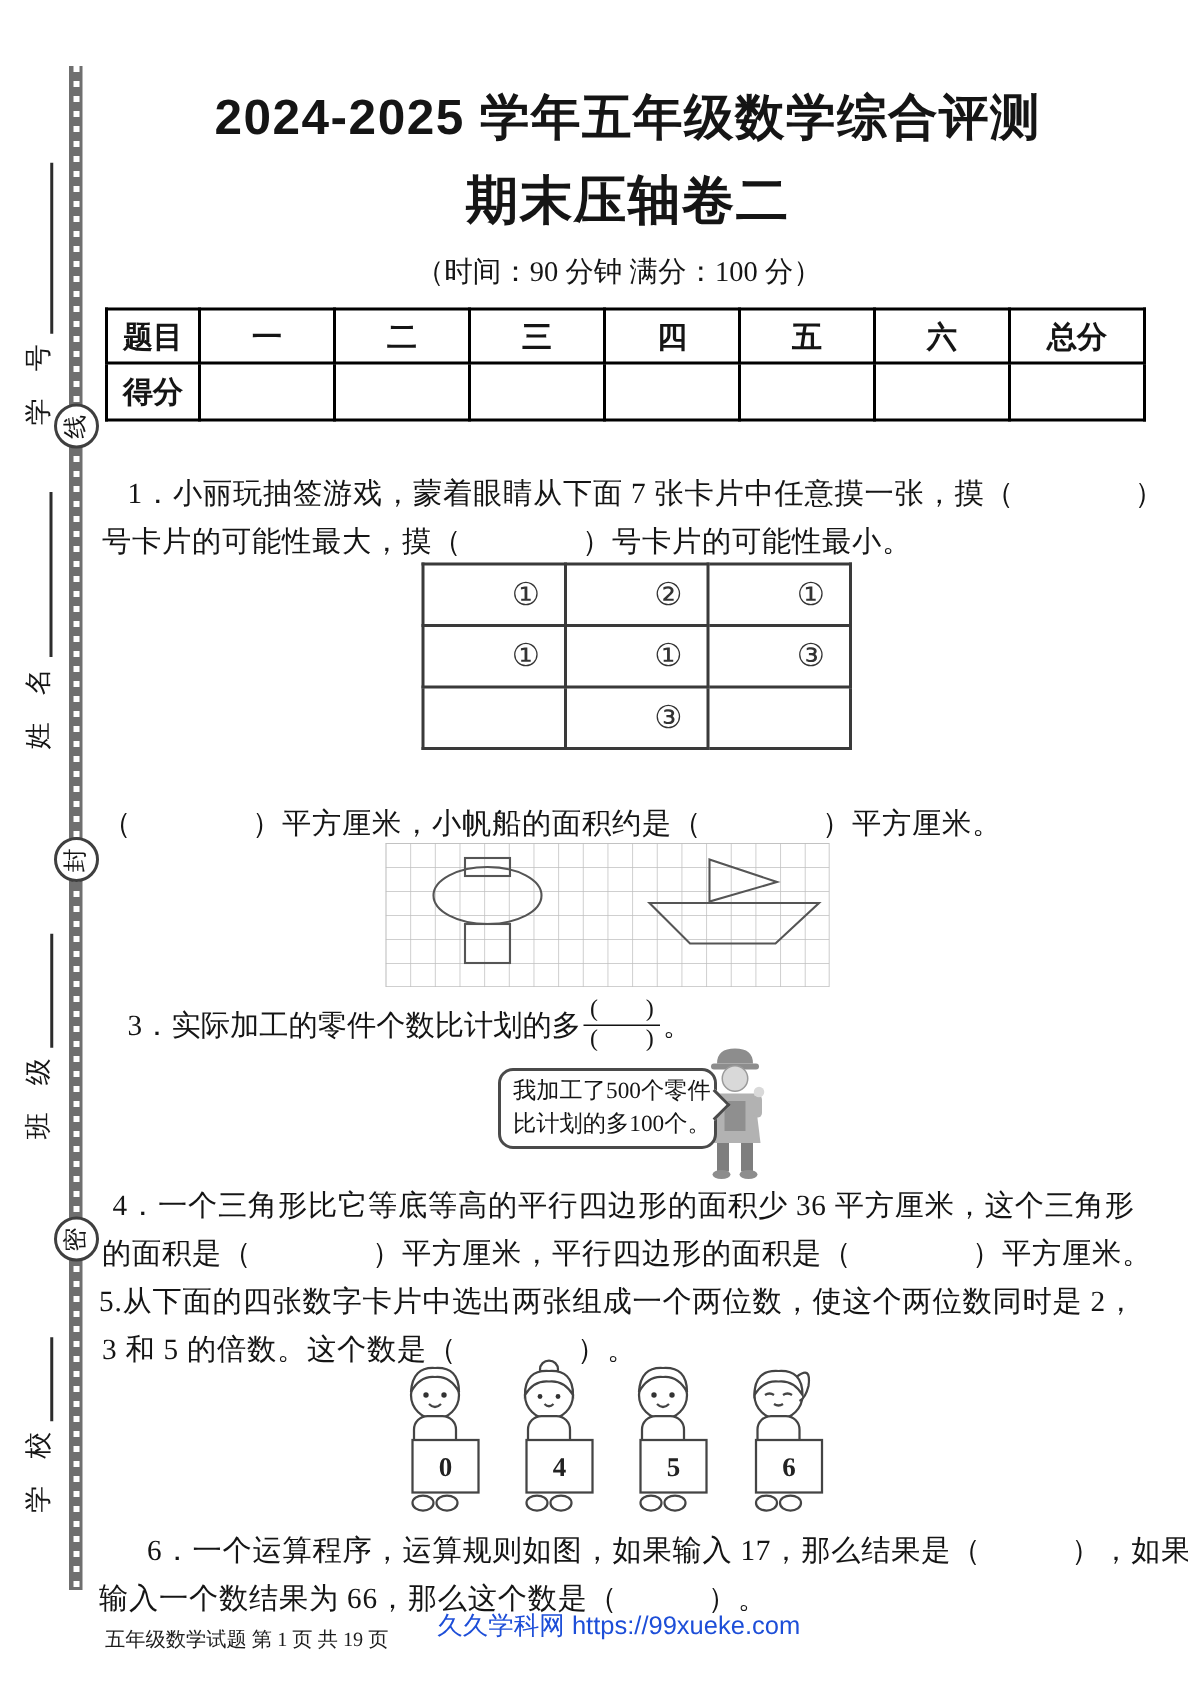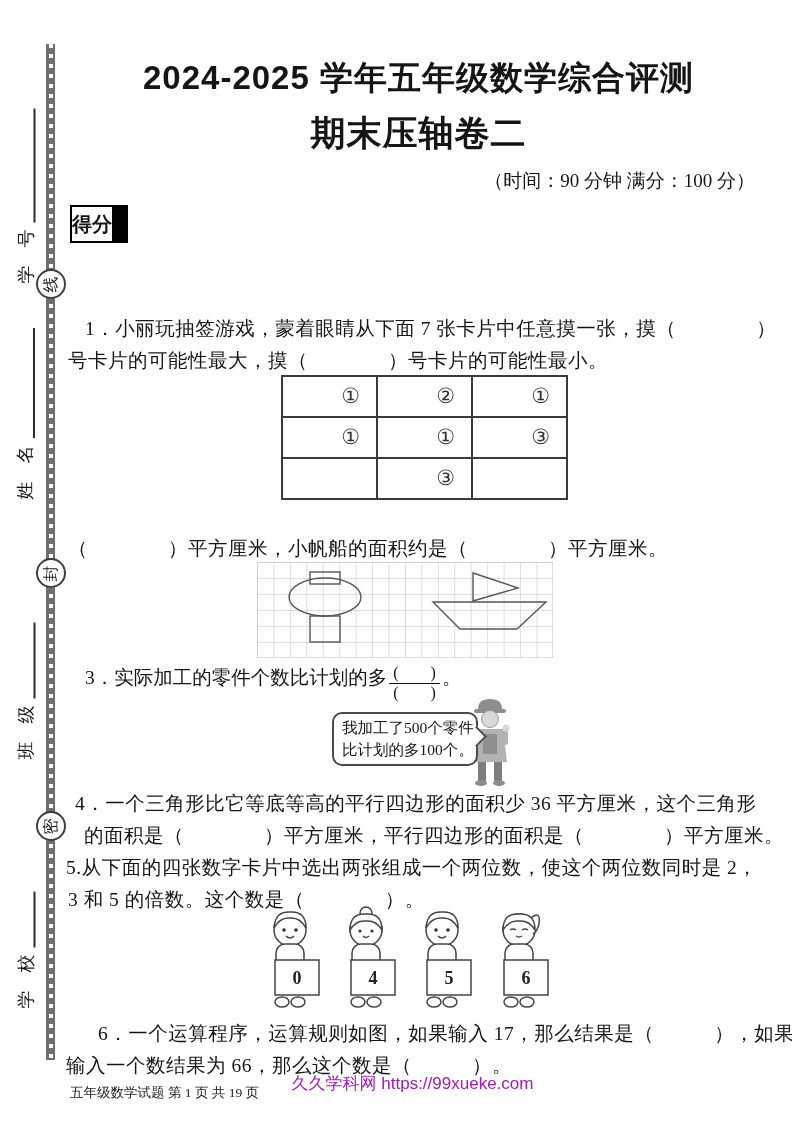--- a/index.html
+++ b/index.html
@@ -25,7 +25,7 @@
     font-family:"Liberation Sans","DejaVu Sans",sans-serif;font-weight:bold;letter-spacing:1px;}
   .title1{top:56px;font-size:33px;}
   .title2{top:110px;font-size:35px;}
-  .subtitle{position:absolute;left:70px;top:168px;width:685px;text-align:right;font-size:19px;}
+  .subtitle{position:absolute;left:70px;top:168px;width:685px;text-align:center;font-size:19px;}
 
   
   .score-table{position:absolute;left:70px;top:205px;border-collapse:collapse;table-layout:fixed;}

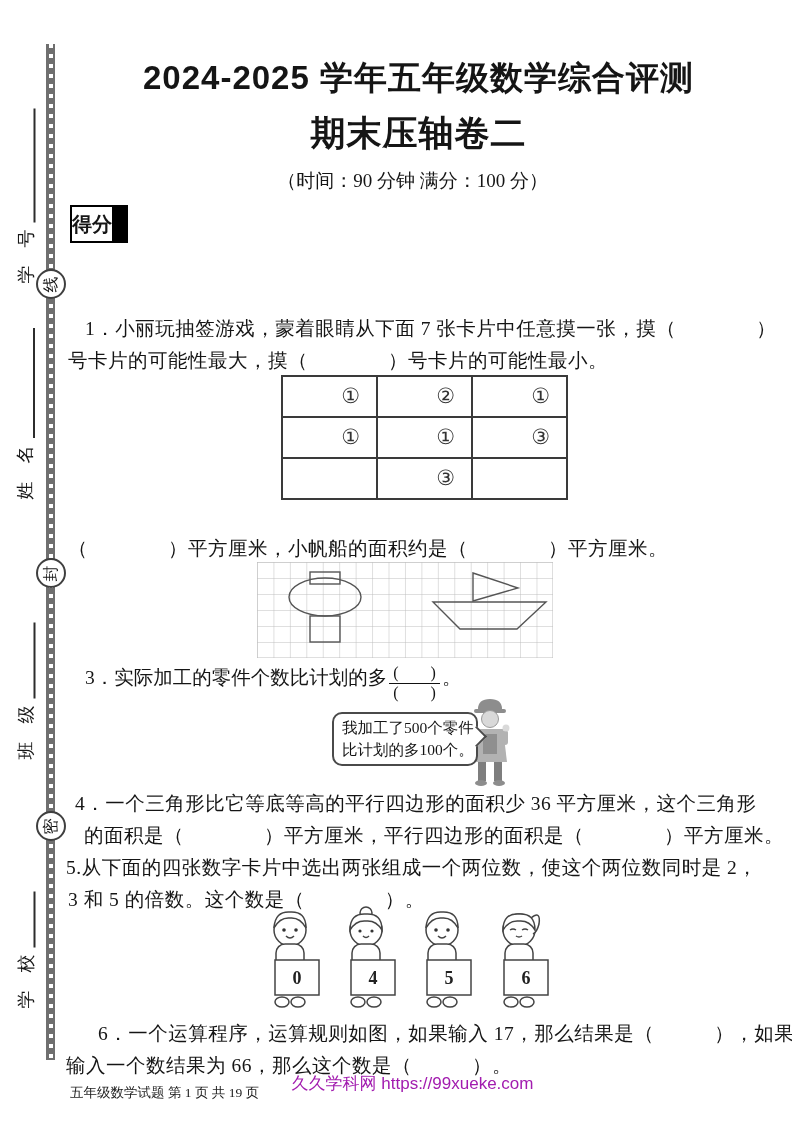--- a/index.html
+++ b/index.html
@@ -98,6 +98,16 @@
 
   <table class="score-table">
     <tbody>
+        <tr>
+      <td class="c0">题目</td>
+      <td class="c">一</td>
+      <td class="c">二</td>
+      <td class="c">三</td>
+      <td class="c">四</td>
+      <td class="c">五</td>
+      <td class="c">六</td>
+      <td class="c">总分</td>
+    </tr>
     <tr>
       <td>得分</td>
       <td></td>

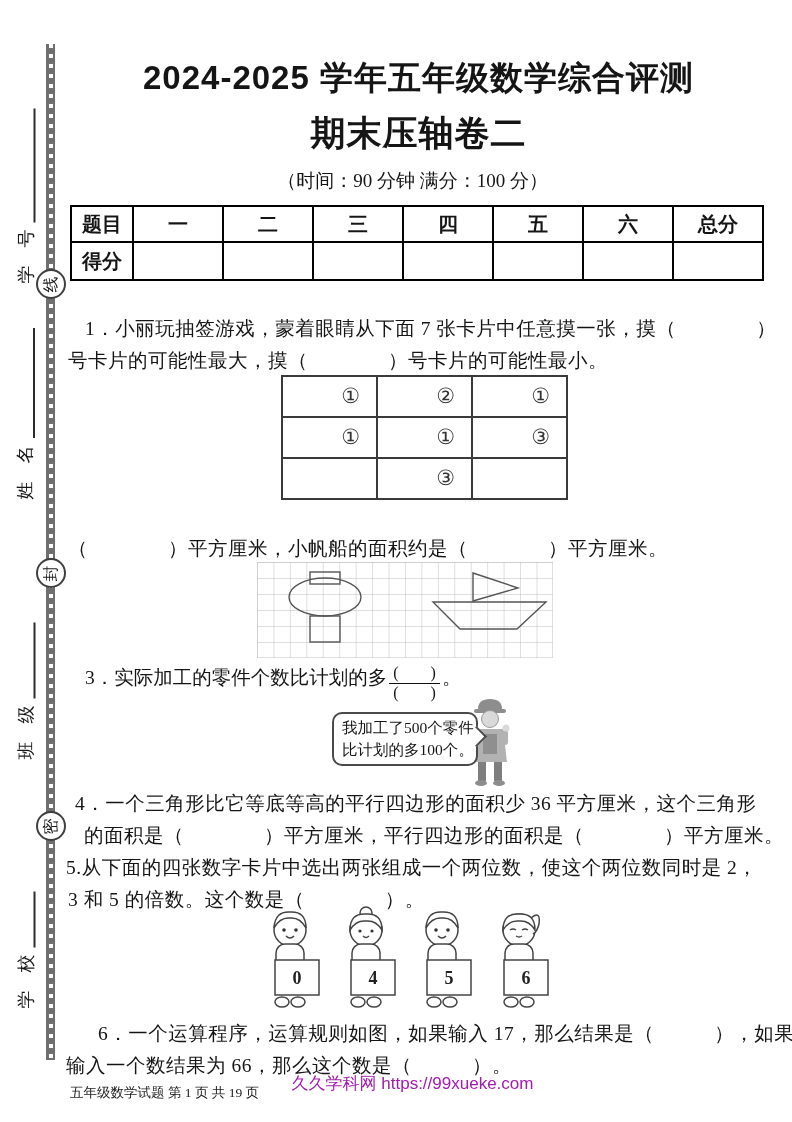--- a/index.html
+++ b/index.html
@@ -45,7 +45,7 @@
     text-align:right;padding:0 16px 0 0;color:#333;}
 
   
-  .q3line{position:absolute;left:85px;top:664px;display:flex;align-items:flex-start;
+  .q3line{position:absolute;left:85px;top:664px;display:flex;align-items:center;
     font-size:19.5px;white-space:pre;}
   .frac{display:inline-flex;flex-direction:column;align-items:center;font-size:16px;
     line-height:1.15;margin:0 2px;}

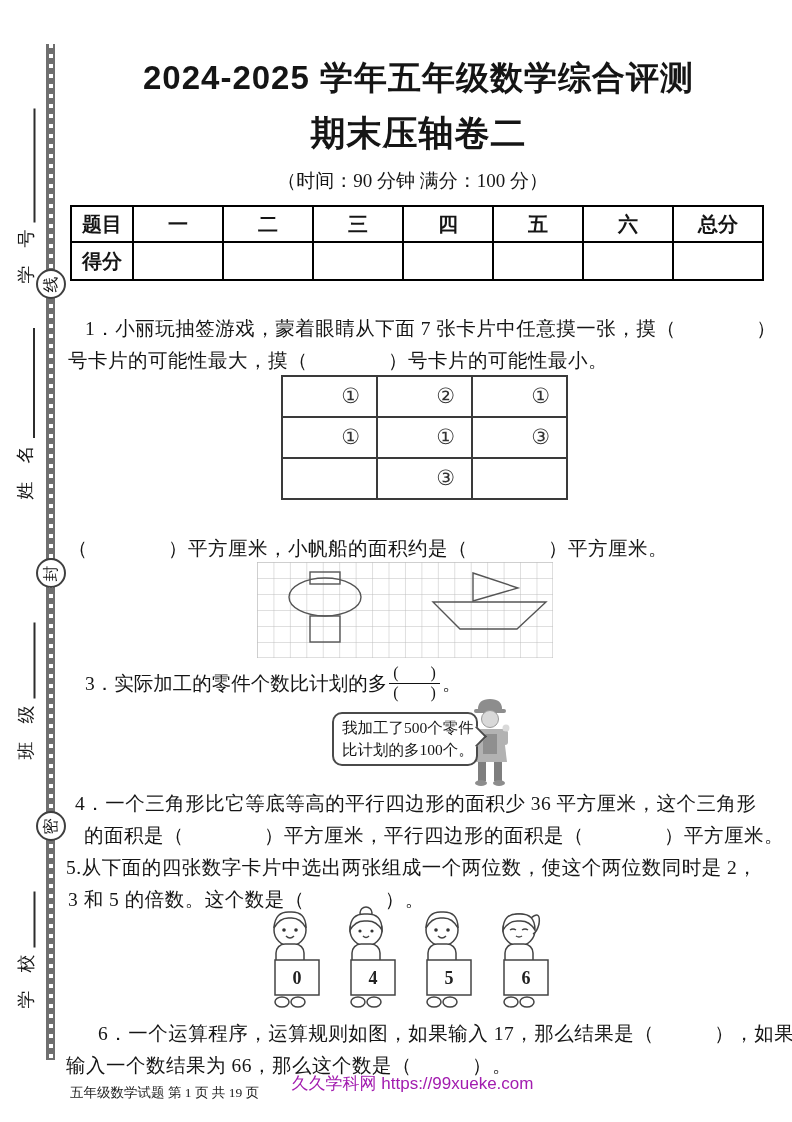--- a/index.html
+++ b/index.html
@@ -184,7 +184,7 @@
   </svg>
 
   <div class="qline" style="left:75px;top:790px;">4．一个三角形比它等底等高的平行四边形的面积少 36 平方厘米，这个三角形</div>
-  <div class="qline" style="left:84px;top:822px;">的面积是（　　　　）平方厘米，平行四边形的面积是（　　　　）平方厘米。</div>
+  <div class="qline" style="left:68px;top:822px;">的面积是（　　　　）平方厘米，平行四边形的面积是（　　　　）平方厘米。</div>
 
   <div class="qline" style="left:66px;top:854px;text-align:center;">5.从下面的四张数字卡片中选出两张组成一个两位数，使这个两位数同时是 2，</div>
   <div class="qline" style="left:68px;top:886px;">3 和 5 的倍数。这个数是（　　　　）。</div>

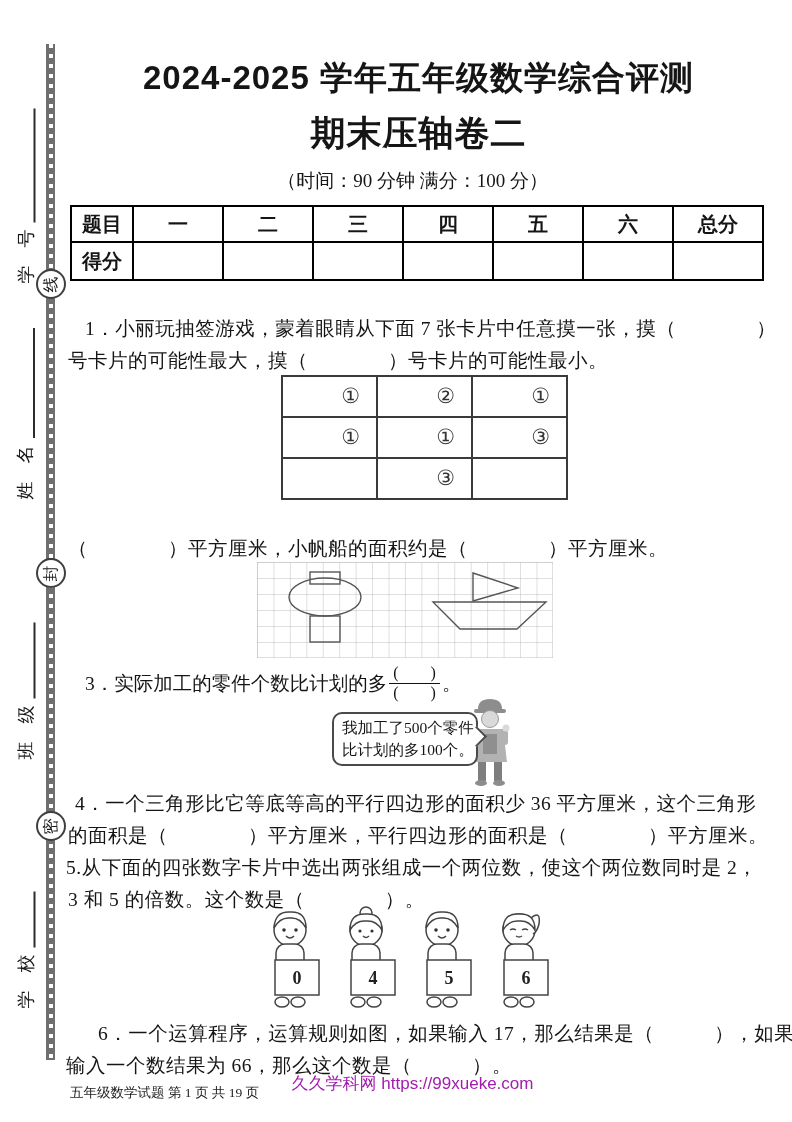--- a/index.html
+++ b/index.html
@@ -66,7 +66,7 @@
 
   
   .watermark{position:absolute;left:70px;top:1072px;width:685px;text-align:center;
-    color:#a21caf;font-size:17px;font-family:"Liberation Sans","DejaVu Sans",sans-serif;z-index:1;}
+    color:#1d4ed8;font-size:17px;font-family:"Liberation Sans","DejaVu Sans",sans-serif;z-index:1;}
   .page-info{position:absolute;left:70px;top:1084px;width:685px;text-align:left;
     color:#1c1c1c;font-size:13.5px;z-index:2;}
 </style>

